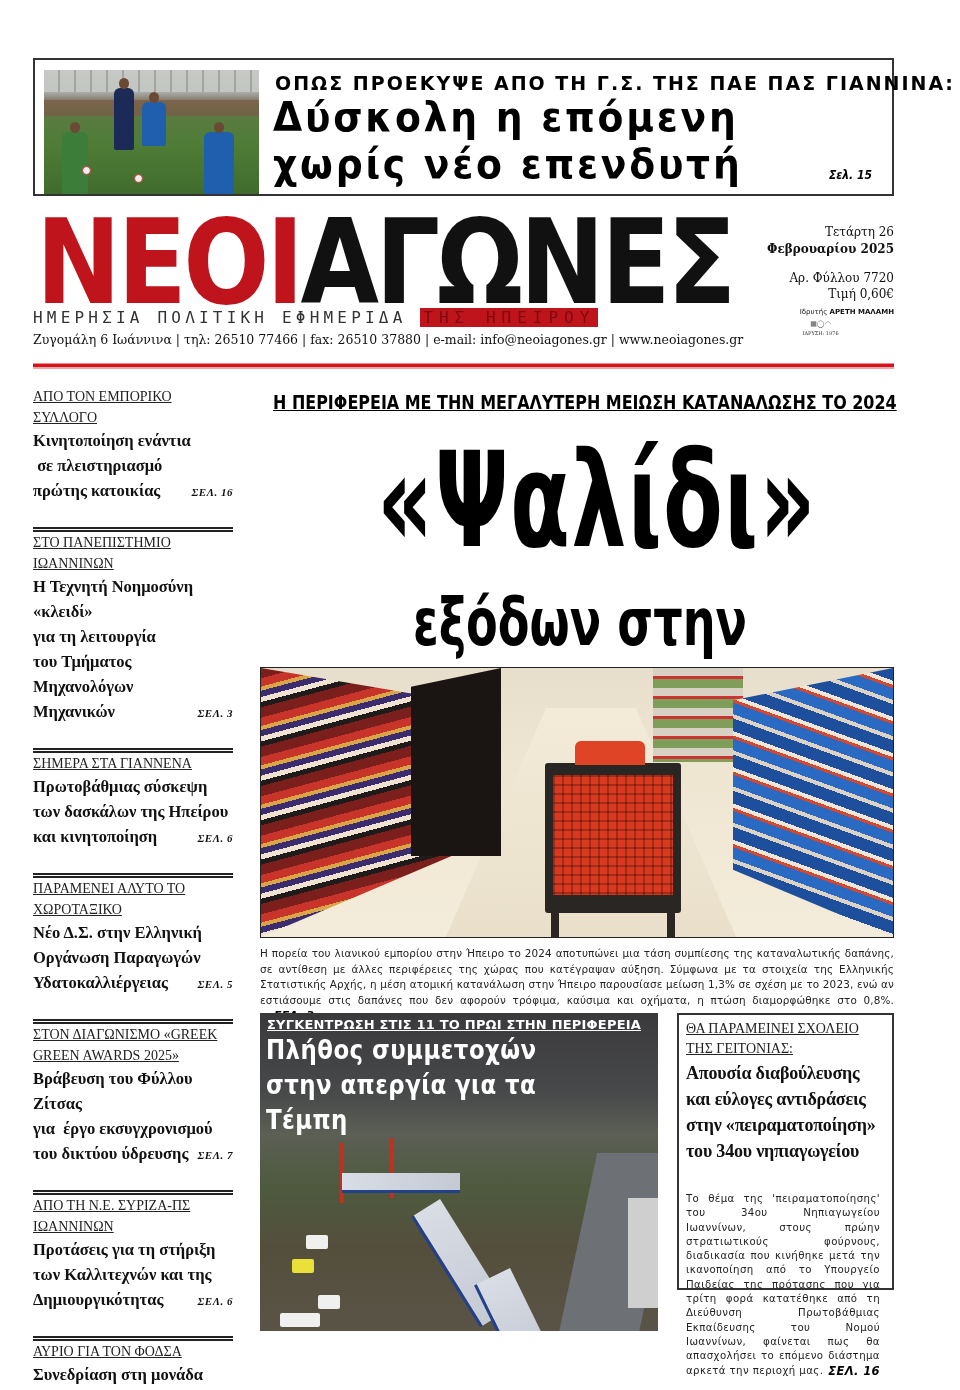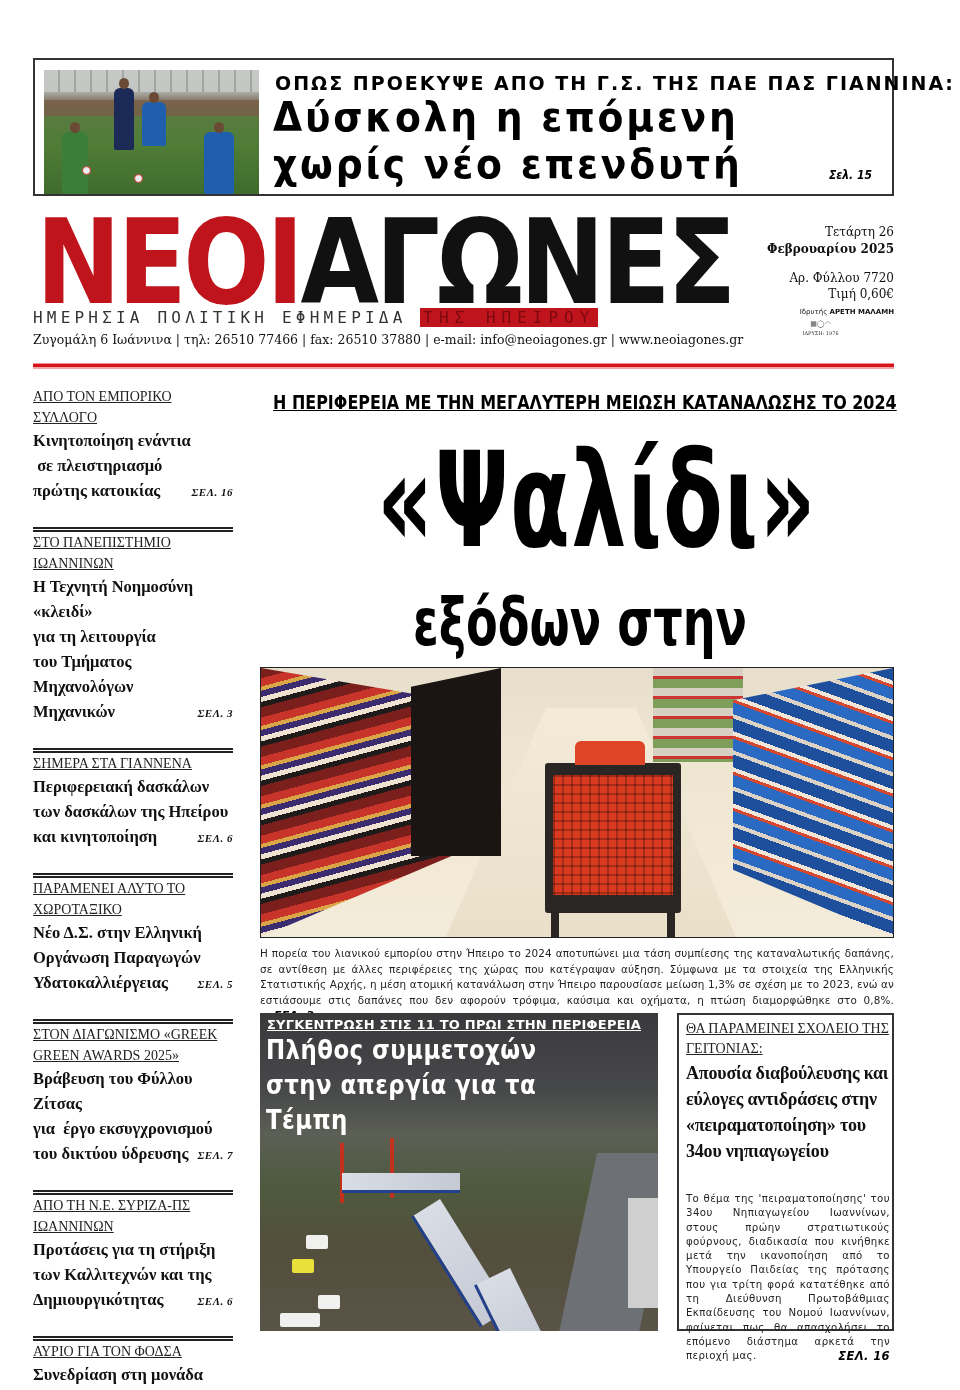--- a/index.html
+++ b/index.html
@@ -258,7 +258,7 @@
   <div class="story">
     <div class="kicker">ΣΗΜΕΡΑ ΣΤΑ ΓΙΑΝΝΕΝΑ</div>
     <div class="title">
-      <div>Περιφερειακή δασκάλων</div>
+      <div>Πρωτοβάθμιας σύσκεψη</div>
       <div>των δασκάλων της Ηπείρου</div>
       <div class="title-line">
         <span>και κινητοποίηση</span>

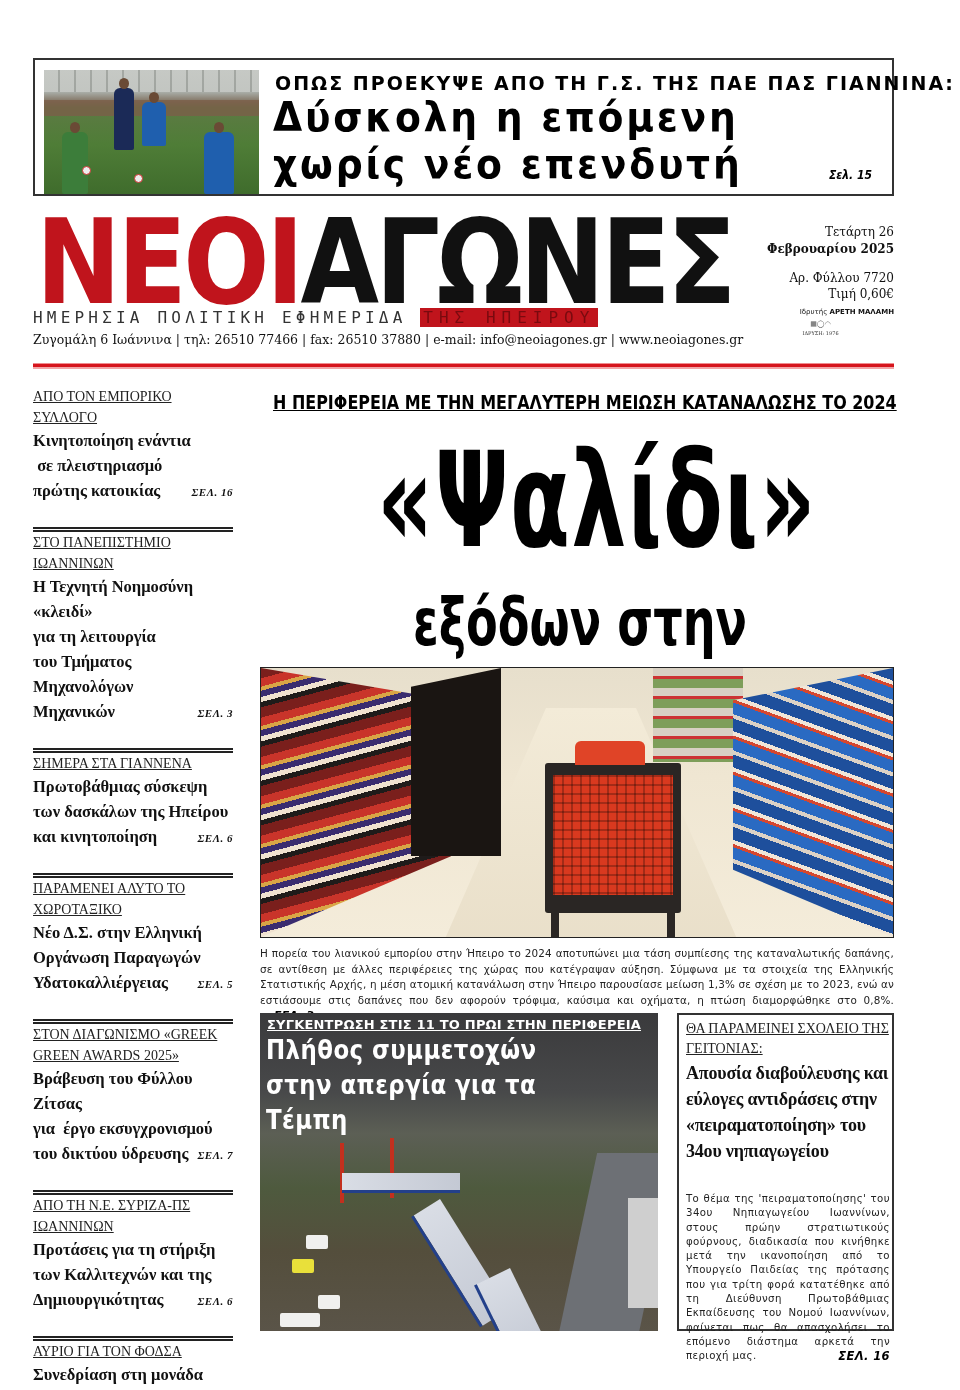--- a/index.html
+++ b/index.html
@@ -155,8 +155,8 @@
 
     
     .school {
-      position: absolute; left: 677px; top: 1013px; width: 217px; height: 318px;
-      border: 2px solid #333; padding: 4px 2px 0 7px; background:#fff;
+      position: absolute; left: 677px; top: 1013px; width: 217px; height: 277px;
+      border: 2px solid #333; padding: 4px 12px 0 7px; background:#fff;
     }
     .school .kicker {
       font-family: "Liberation Serif", serif; font-size: 14px; line-height: 20px; text-decoration: underline; color:#222;

